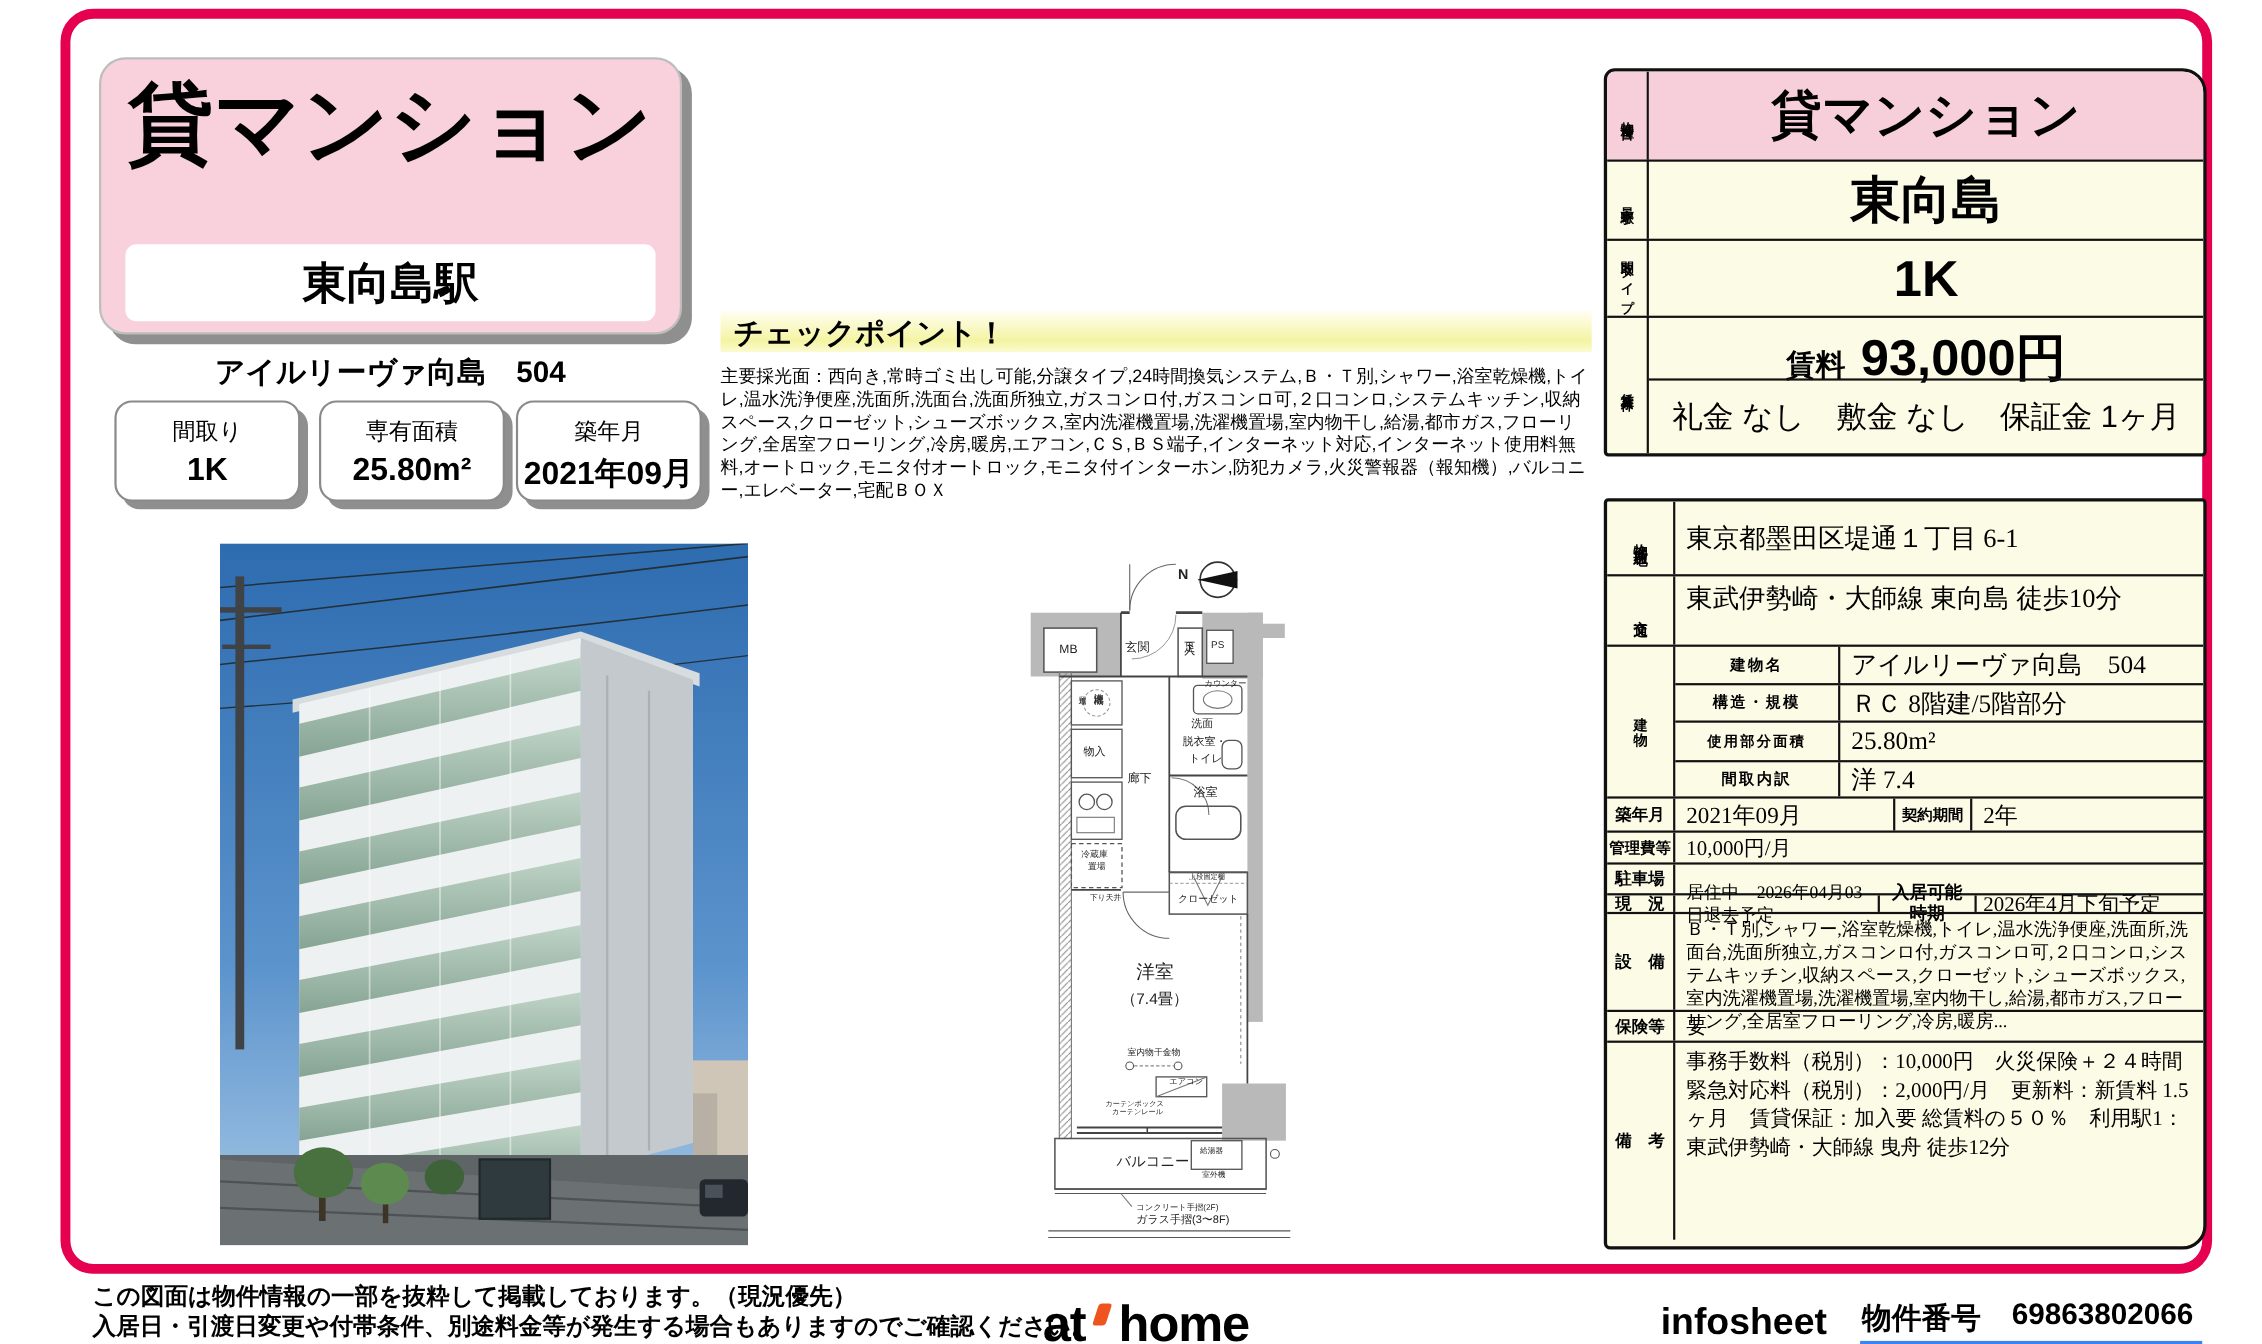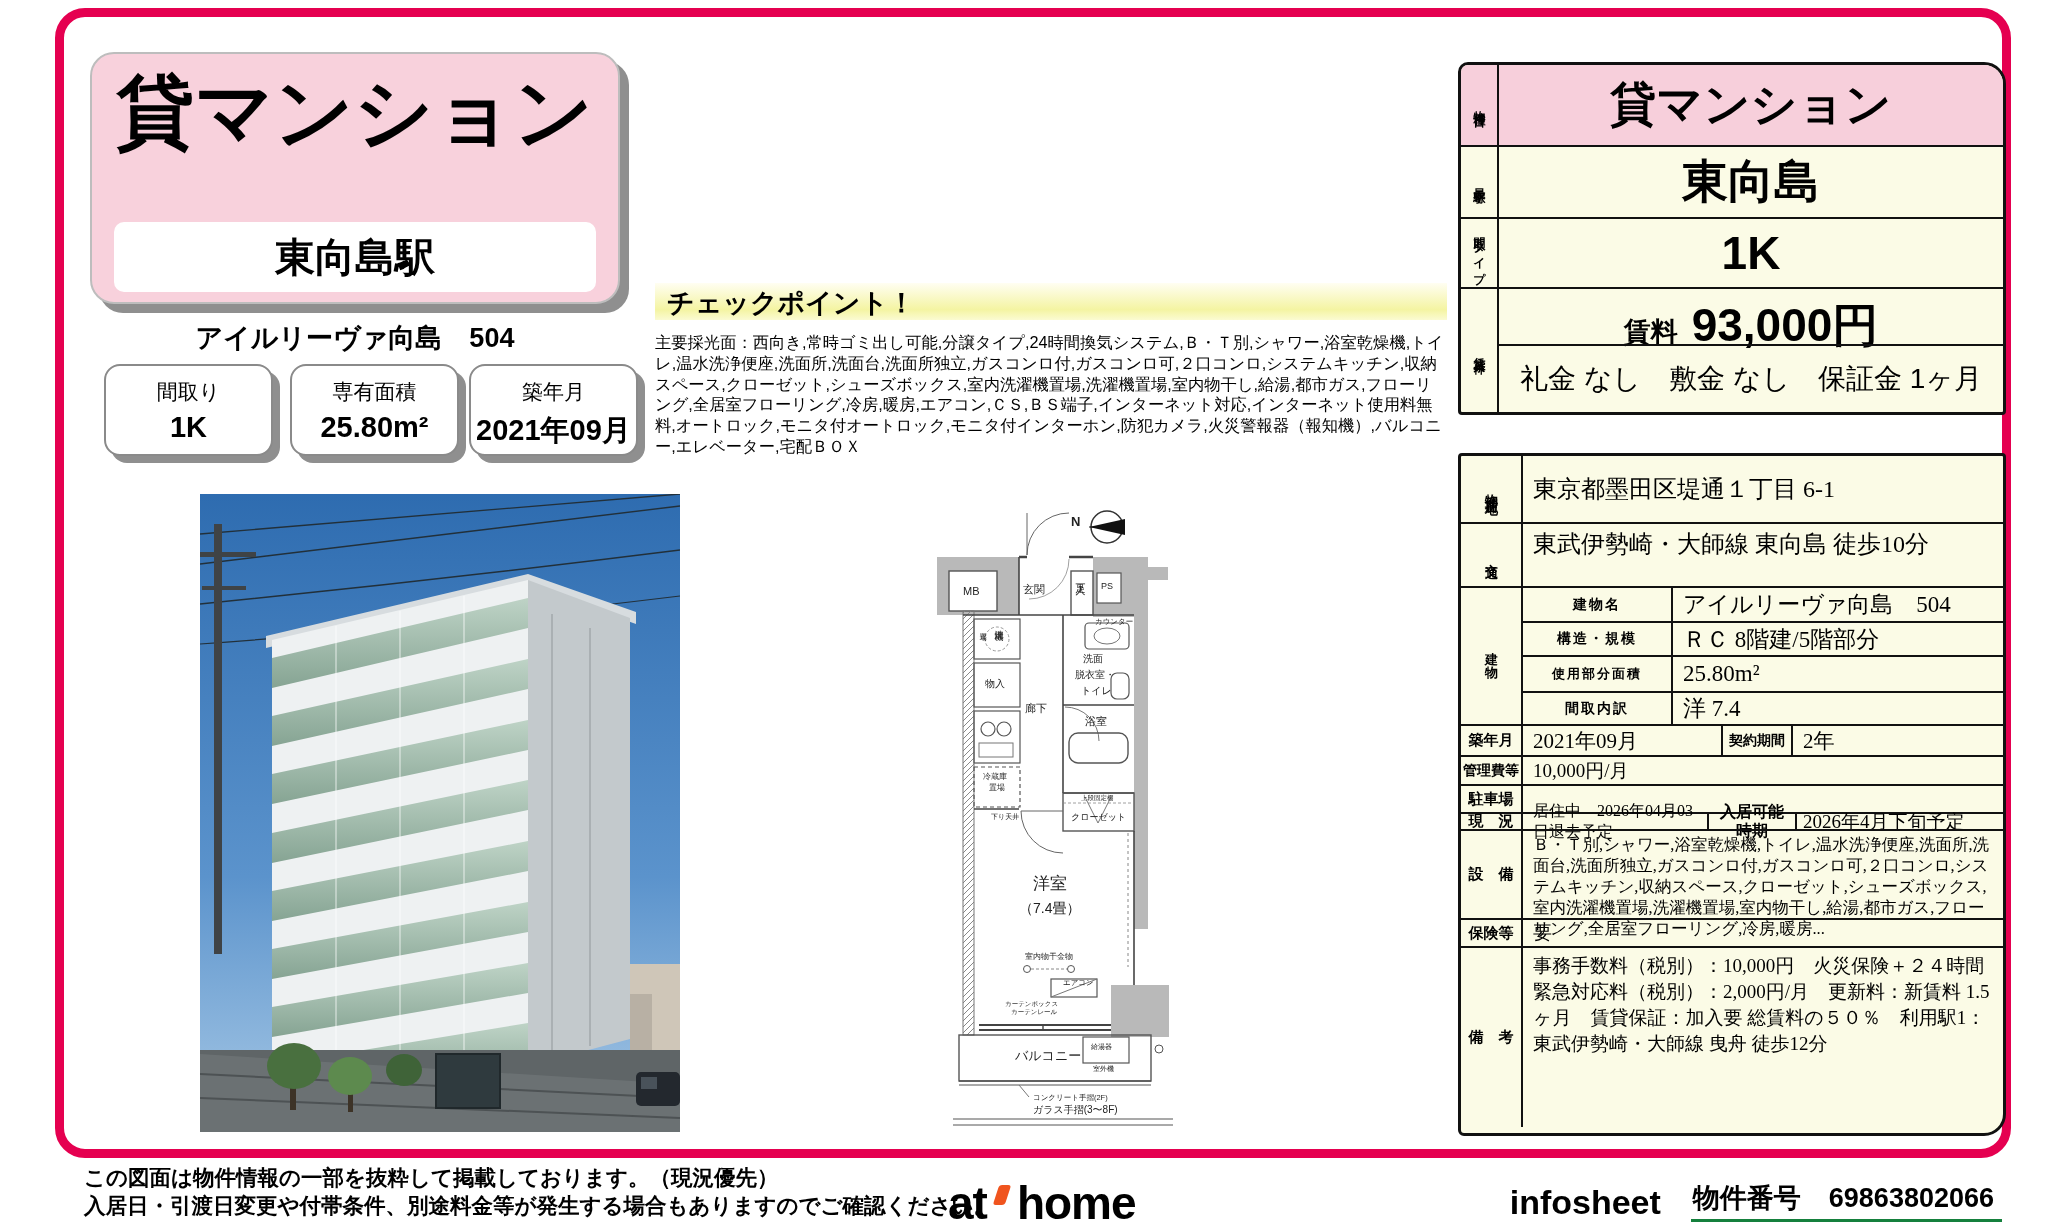--- a/index.html
+++ b/index.html
@@ -86,8 +86,8 @@
     transform:skewX(-18deg);margin:0 9px 16px 9px;}
   .infosheet{position:absolute;right:54px;top:1180px;display:flex;align-items:flex-end;gap:30px;}
   .is-word{font-size:34px;font-weight:bold;}
-  .property-no{display:flex;gap:28px;border-bottom:3px solid #15803d;
-    padding:0 8px 3px 2px;font-size:27px;font-weight:bold;align-items:center;}
+  .property-no{display:flex;gap:28px;border-bottom:3px solid #3b82f6;
+    padding:0 8px 3px 2px;font-size:27px;font-weight:bold;}
 </style>
 </head>
 <body>

